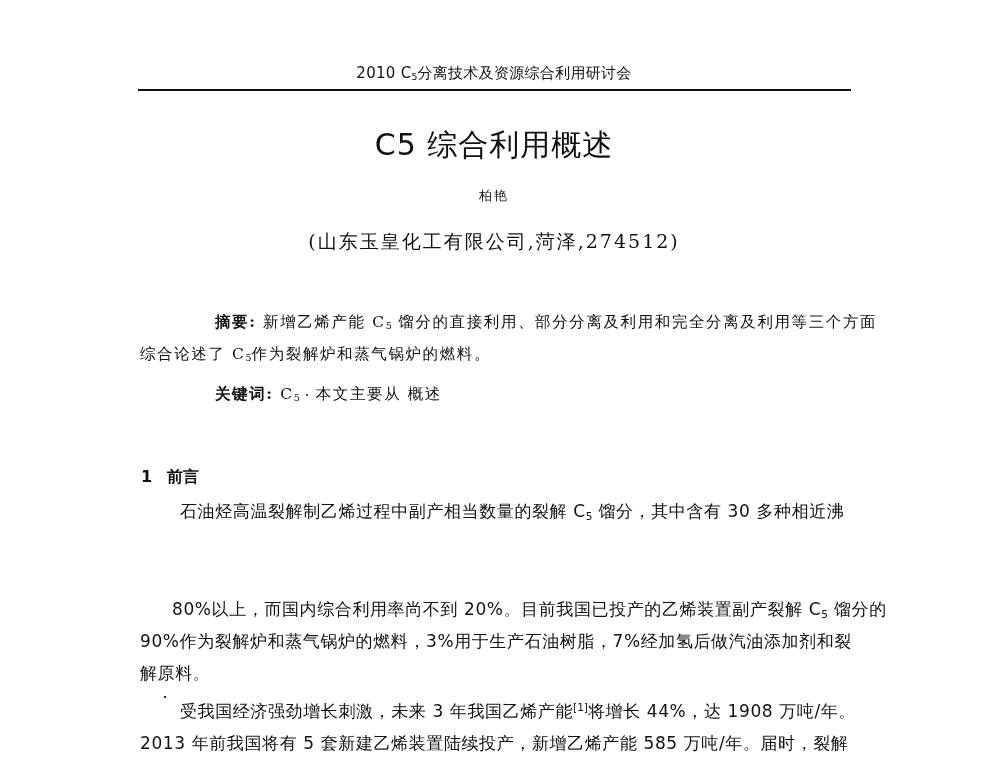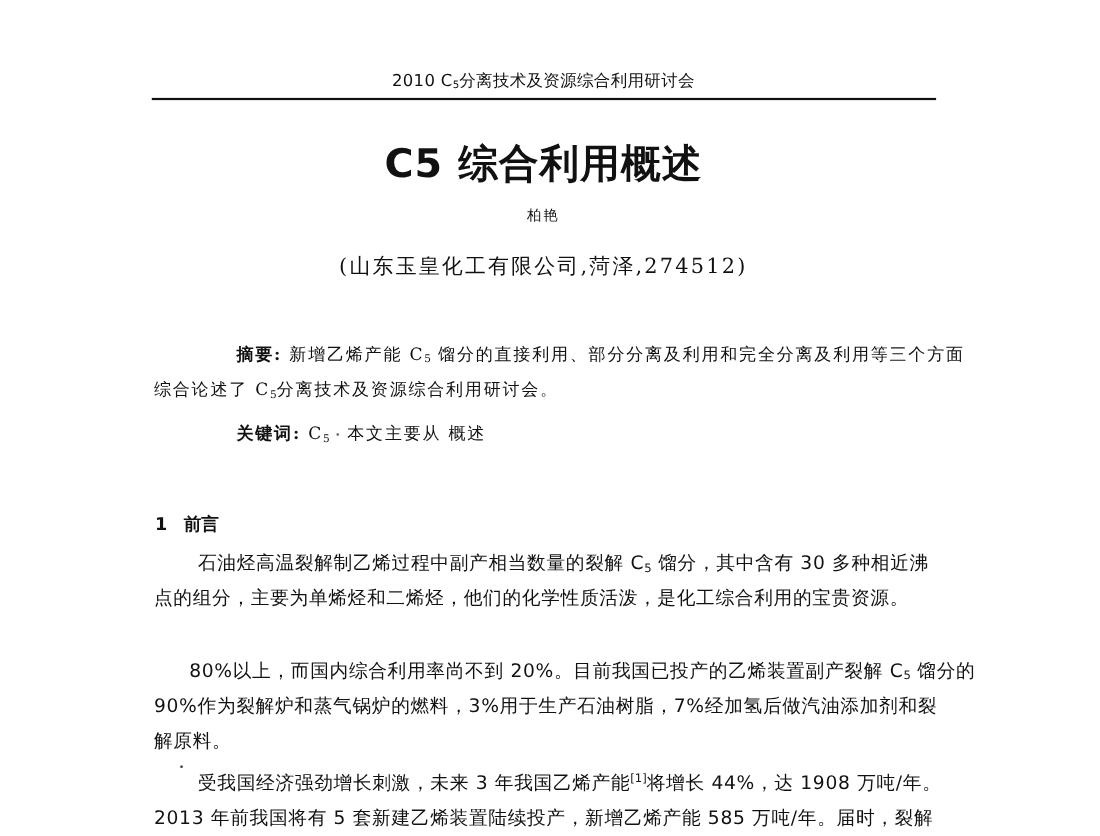--- a/index.html
+++ b/index.html
@@ -44,8 +44,8 @@
     width: 712px;
     top: 125px;
     text-align: center;
-    font-size: 36px;
-    font-weight: bold;
+    font-size: 30px;
+    font-weight: normal;
     font-family: "DejaVu Sans", "Liberation Sans", sans-serif;
     letter-spacing: 1px;
   }

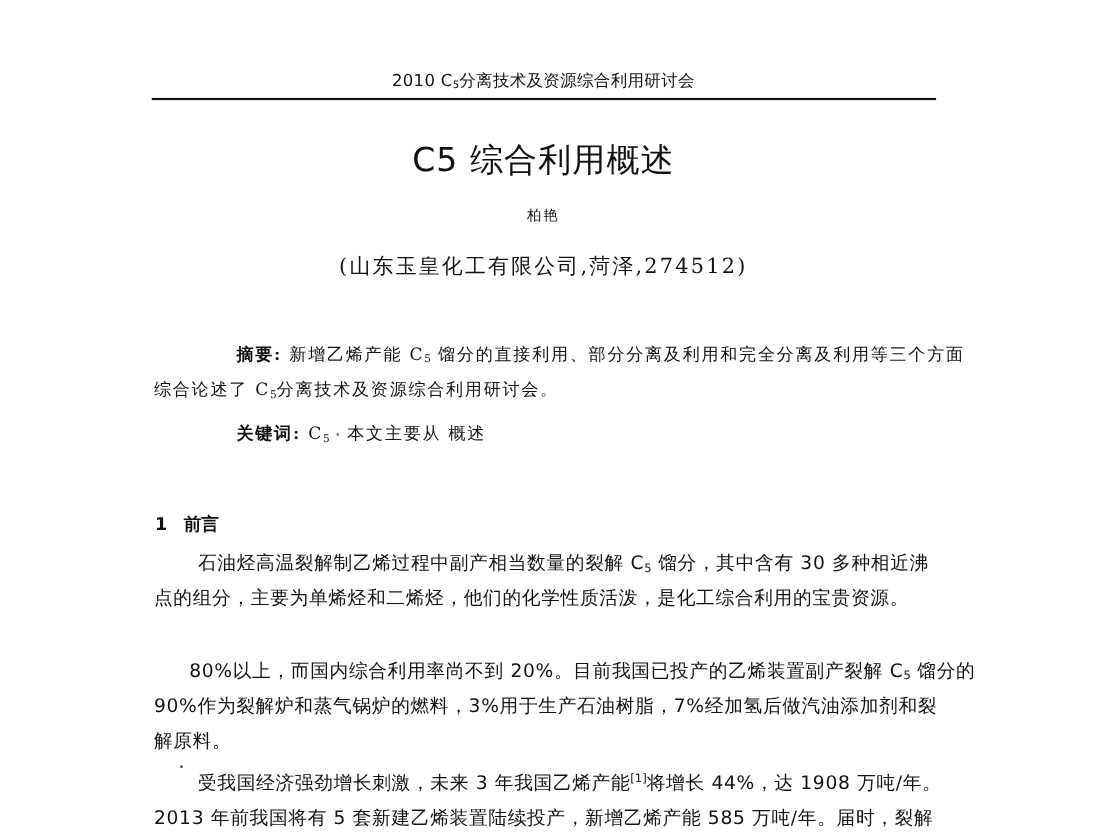--- a/index.html
+++ b/index.html
@@ -149,7 +149,7 @@
     <span>新增乙烯产能 C</span><span class="sub">5</span><span> 馏分的直接利用、部分分离及利用和完全分离及利用等三个方面</span>
   </div>
   <div class="abstract-line" style="top:344px;">
-    <span>综合论述了 C</span><span class="sub">5</span><span>分离技术及资源综合利用研讨会。</span>
+    <span>综合论述了 C</span><span class="sub">5</span><span>作为裂解炉和蒸气锅炉的燃料。</span>
   </div>
 
   <div class="abstract-line" style="left:176px; top:384px;">

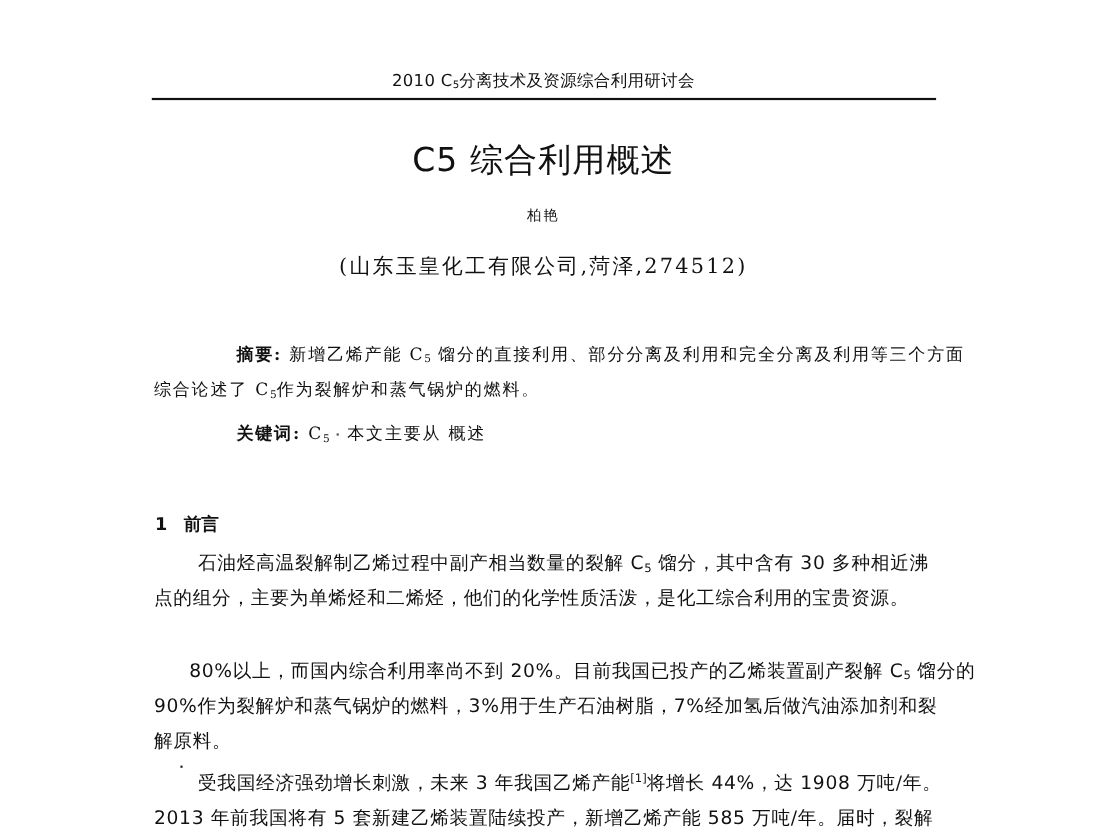--- a/index.html
+++ b/index.html
@@ -165,9 +165,6 @@
   <div class="body-line indent" style="top:500px;">
     <span>石油烃高温裂解制乙烯过程中副产相当数量的裂解 C</span><span class="sub">5</span><span> 馏分，其中含有 30 多种相近沸</span>
   </div>
-  <div class="body-line" style="top:532px;">
-    <span>点的组分，主要为单烯烃和二烯烃，他们的化学性质活泼，是化工综合利用的宝贵资源。</span>
-  </div>
 
   <div class="body-line" style="top:598px;margin-left:32px;">
     <span>80%以上，而国内综合利用率尚不到 20%。目前我国已投产的乙烯装置副产裂解 C</span><span class="sub">5</span><span> 馏分的</span>

